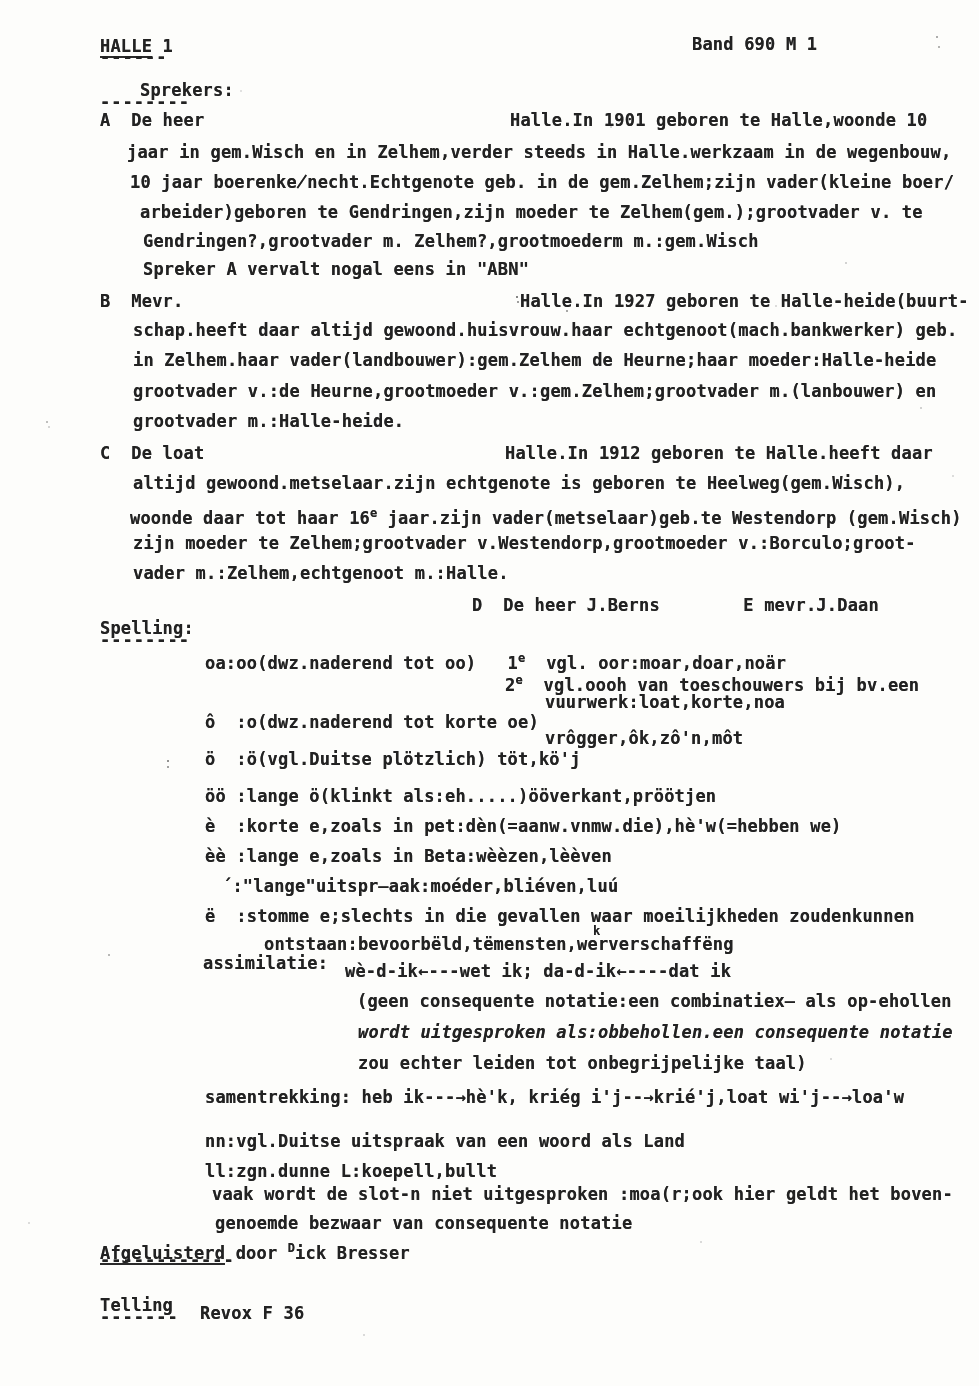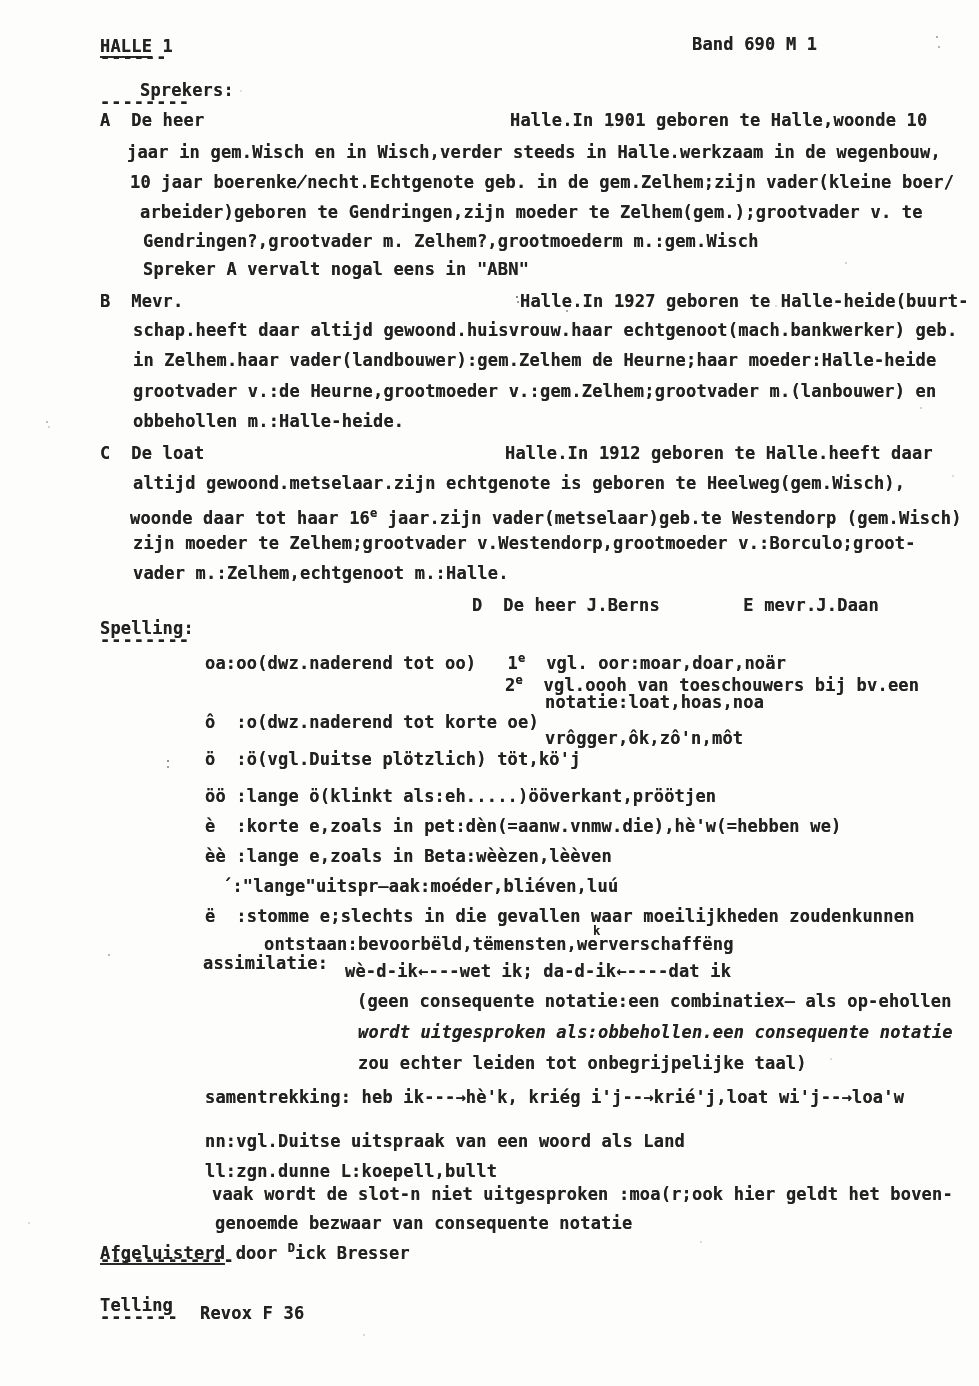--- a/index.html
+++ b/index.html
@@ -71,7 +71,7 @@
       <div class="ln dashes" style="left: 100px; top: 92px;">--------</div>
       <div class="ln" style="left: 100px; top: 110px;">A  De heer</div>
       <div class="ln" style="left: 510px; top: 110px;">Halle.In 1901 geboren te Halle,woonde 10</div>
-      <div class="ln" style="left: 127px; top: 142px;">jaar in gem.Wisch en in Wisch,verder steeds in Halle.werkzaam in de wegenbouw,</div>
+      <div class="ln" style="left: 127px; top: 142px;">jaar in gem.Wisch en in Zelhem,verder steeds in Halle.werkzaam in de wegenbouw,</div>
       <div class="ln" style="left: 130px; top: 172px;">10 jaar boerenke̸necht.Echtgenote geb. in de gem.Zelhem;zijn vader(kleine boer/</div>
       <div class="ln" style="left: 140px; top: 202px;">arbeider)geboren te Gendringen,zijn moeder te Zelhem(gem.);grootvader v. te</div>
       <div class="ln" style="left: 143px; top: 231px;">Gendringen?,grootvader m. Zelhem?,grootmoederm m.:gem.Wisch</div>

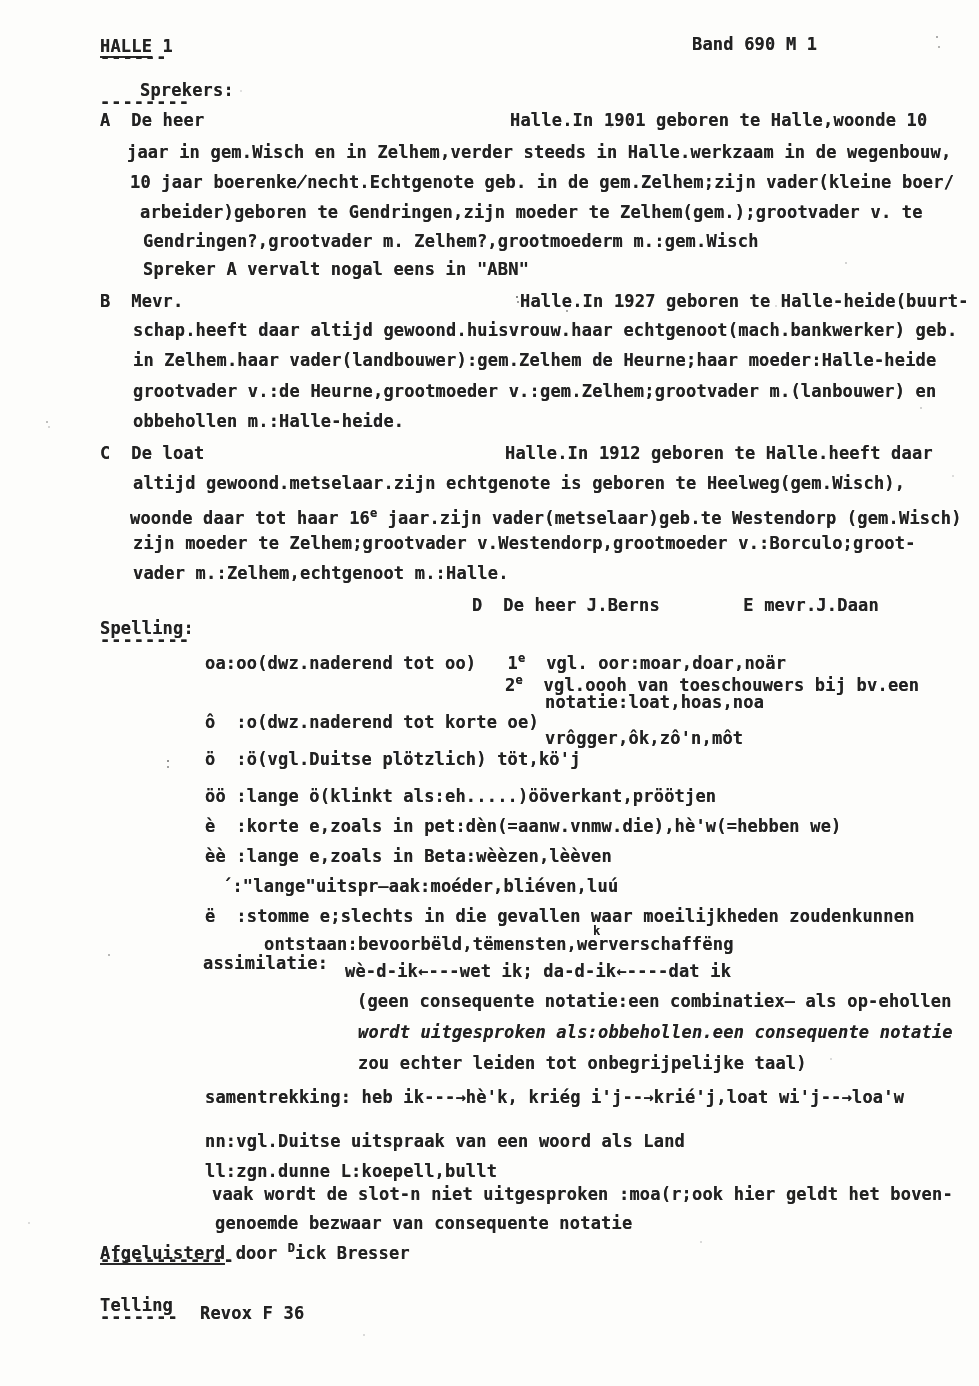--- a/index.html
+++ b/index.html
@@ -81,7 +81,7 @@
       <div class="ln" style="left: 133px; top: 320px;">schap.heeft daar altijd gewoond.huisvrouw.haar echtgenoot(mach.bankwerker) geb.</div>
       <div class="ln" style="left: 133px; top: 350px;">in Zelhem.haar vader(landbouwer):gem.Zelhem de Heurne;haar moeder:Halle-heide</div>
       <div class="ln" style="left: 133px; top: 381px;">grootvader v.:de Heurne,grootmoeder v.:gem.Zelhem;grootvader m.(lanbouwer) en</div>
-      <div class="ln" style="left: 133px; top: 411px;">obbehollen m.:Halle-heide.</div>
+      <div class="ln" style="left: 133px; top: 411px;">grootvader m.:Halle-heide.</div>
       <div class="ln" style="left: 100px; top: 443px;">C  De loat</div>
       <div class="ln" style="left: 505px; top: 443px;">Halle.In 1912 geboren te Halle.heeft daar</div>
       <div class="ln" style="left: 133px; top: 473px;">altijd gewoond.metselaar.zijn echtgenote is geboren te Heelweg(gem.Wisch),</div>

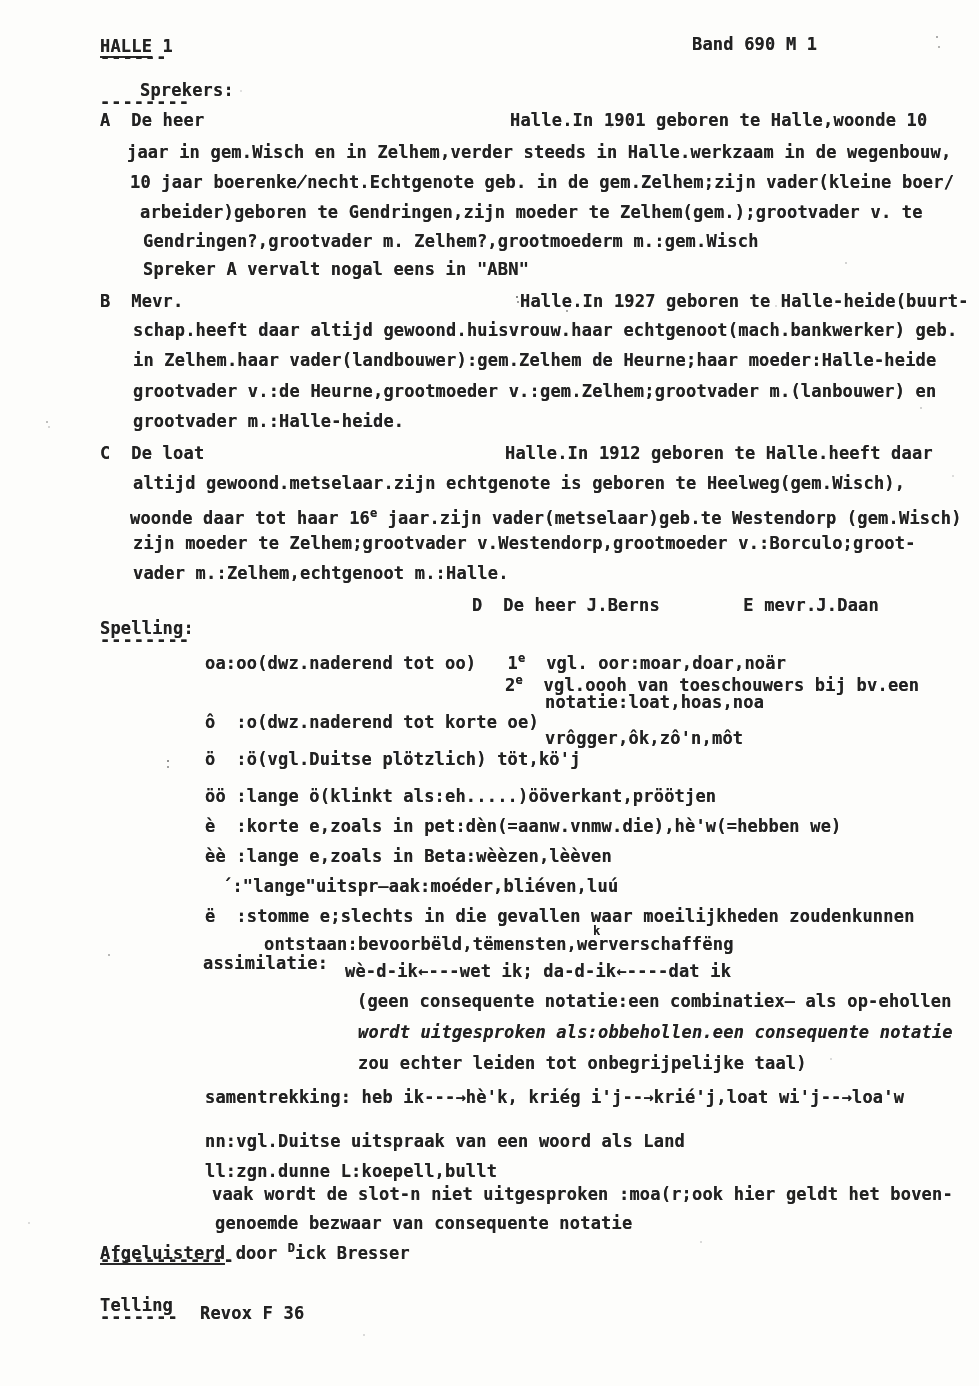--- a/index.html
+++ b/index.html
@@ -93,7 +93,7 @@
       <div class="ln dashes" style="left: 100px; top: 630px;">--------</div>
       <div class="ln" style="left: 205px; top: 648px;">oa:oo(dwz.naderend tot oo)   1<sup>e</sup>  vgl. oor:moar,doar,noär</div>
       <div class="ln" style="left: 505px; top: 670px;">2<sup>e</sup>  vgl.oooh van toeschouwers bij bv.een</div>
-      <div class="ln" style="left: 545px; top: 692px;">notatie:loat,hoas,noa</div>
+      <div class="ln" style="left: 545px; top: 692px;">vuurwerk:loat,korte,noa</div>
       <div class="ln" style="left: 205px; top: 712px;">ô  :o(dwz.naderend tot korte oe)</div>
       <div class="ln" style="left: 545px; top: 728px;">vrôgger,ôk,zô'n,môt</div>
       <div class="ln" style="left: 205px; top: 749px;">ö  :ö(vgl.Duitse plötzlich) töt,kö'j</div>

